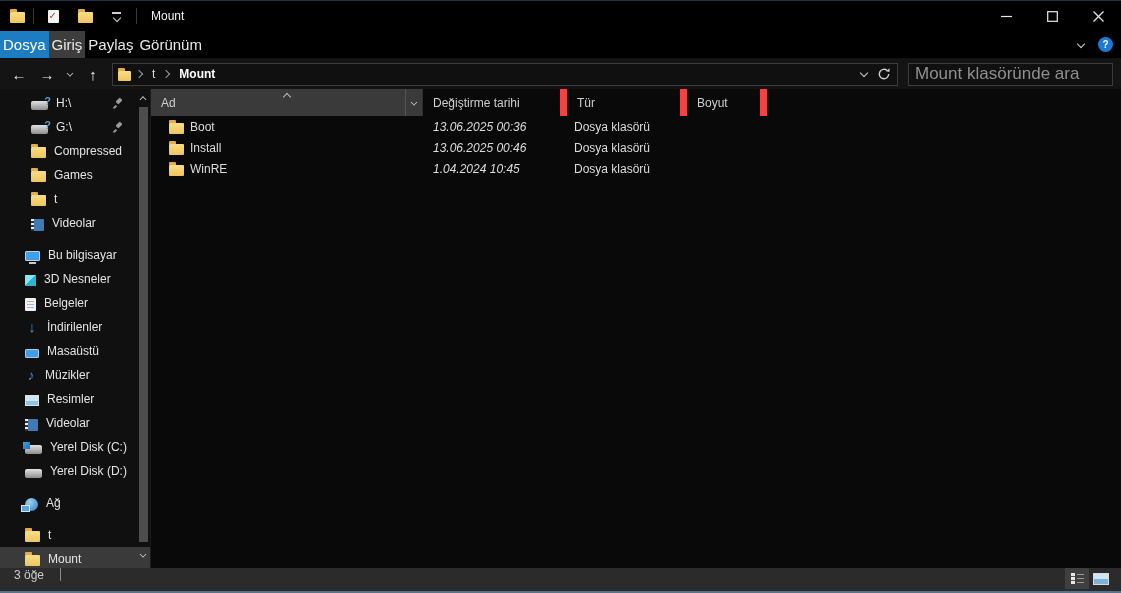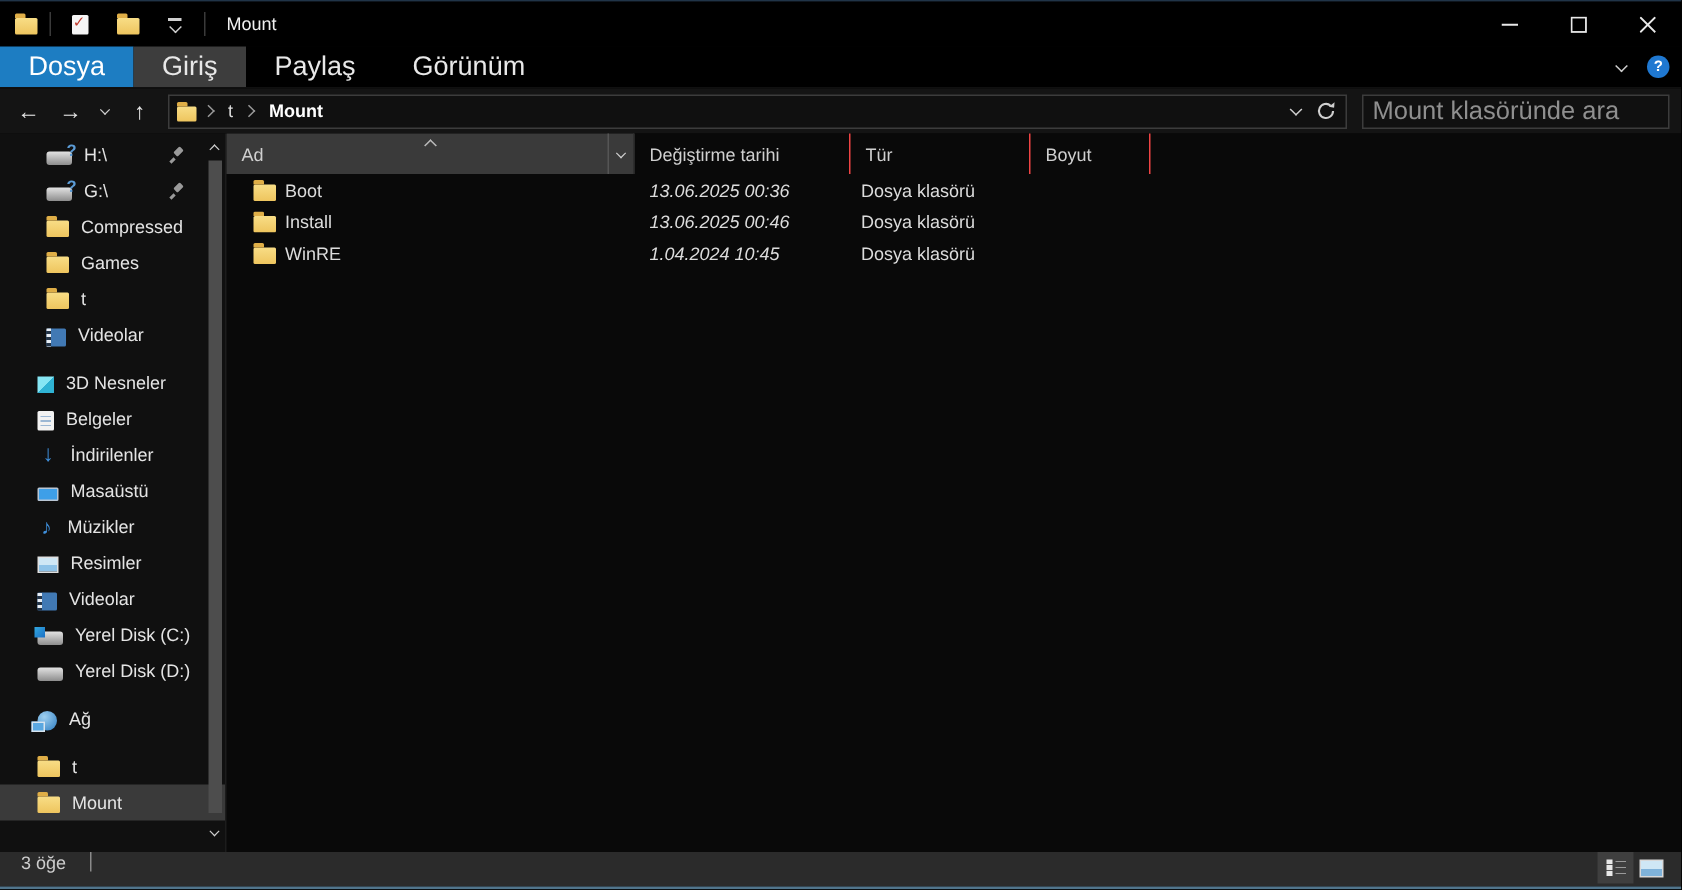--- a/index.html
+++ b/index.html
@@ -20,7 +20,7 @@
 
   
   .tabrow{ height:28px; background:#000; display:flex; align-items:stretch; flex:none; border-bottom:1px solid #101010; }
-  .tab{ padding:0 19px; display:flex; align-items:center; color:#e8e8e8; font-size:18px; }
+  .tab{ padding:0 3px; display:flex; align-items:center; color:#e8e8e8; font-size:15px; }
   .tab.file{ background:#1d7dc2; color:#fff; }
   .tab.current{ background:#3d3d3d; }
   .tabrow-right{ margin-left:auto; display:flex; align-items:center; gap:12px; padding-right:8px; }

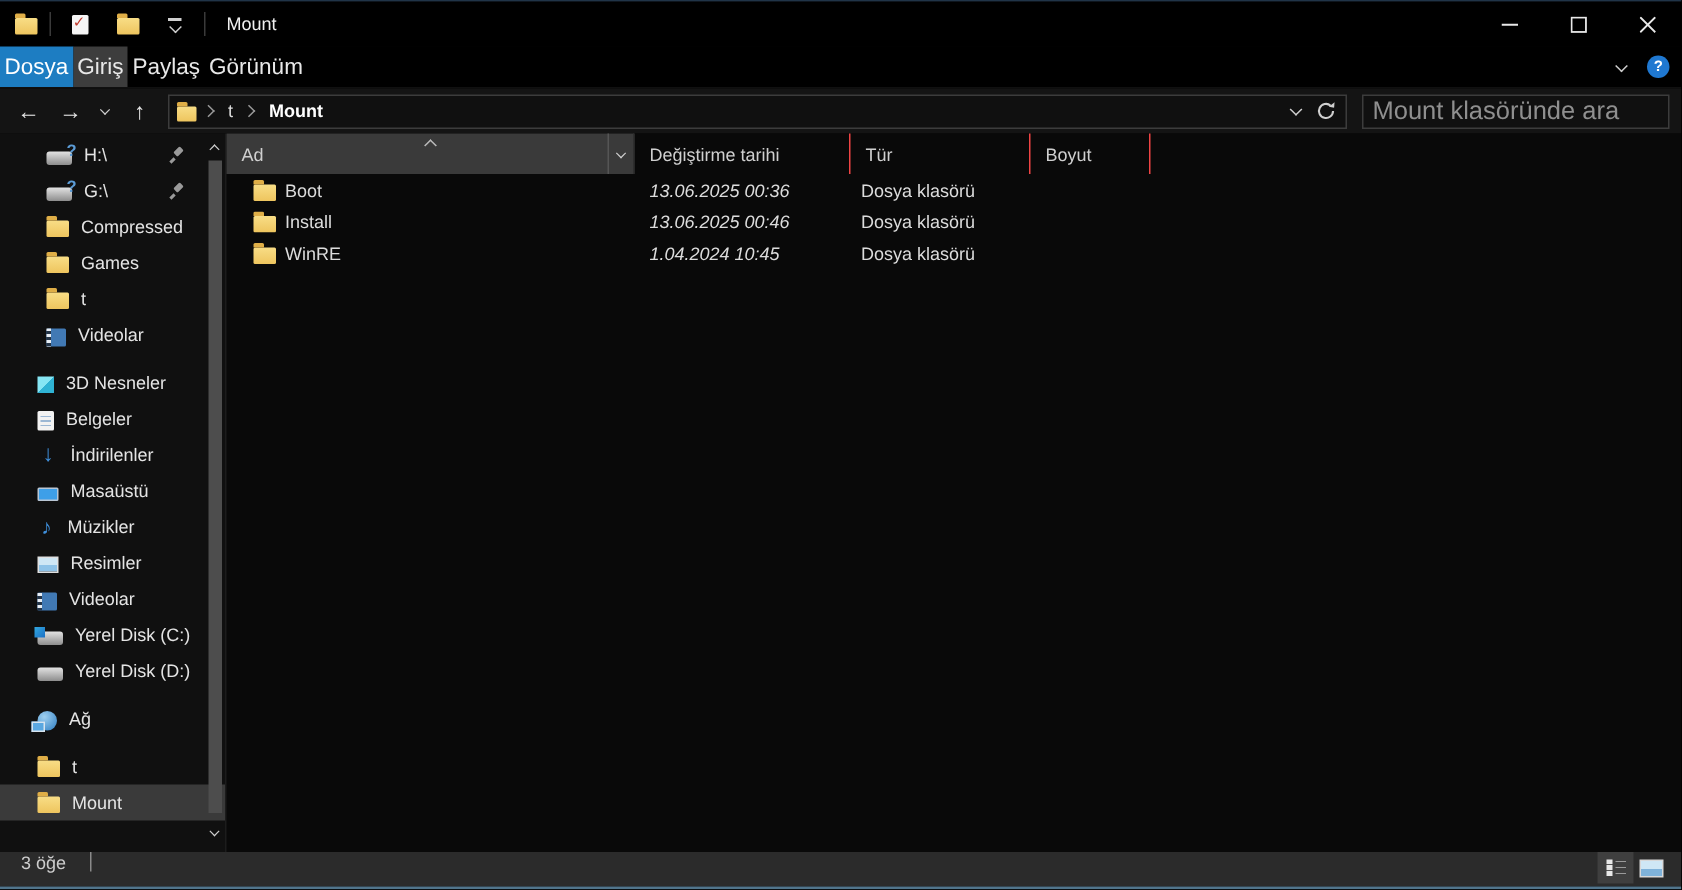--- a/index.html
+++ b/index.html
@@ -58,7 +58,7 @@
 
   .main{ flex:1; background:#090909; display:flex; flex-direction:column; min-width:0; border-left:1px solid #1c1c1c; }
   .cols{ height:27px; display:flex; align-items:stretch; color:#cfcfcf; flex:none; }
-  .col{ display:flex; align-items:center; padding-left:10px; border-right:1px solid #ef4444; position:relative; }
+  .col{ display:flex; align-items:center; padding-left:10px; border-right:7px solid #ef4444; position:relative; }
   .col.name{ width:272px; background:#3a3a3a; border-right:1px solid #2e2e2e; }
   .col.name .sort{ position:absolute; top:1px; left:50%; transform:translateX(-50%); }
   .col-dd{ width:17px; margin-left:auto; align-self:stretch; display:flex; align-items:center;

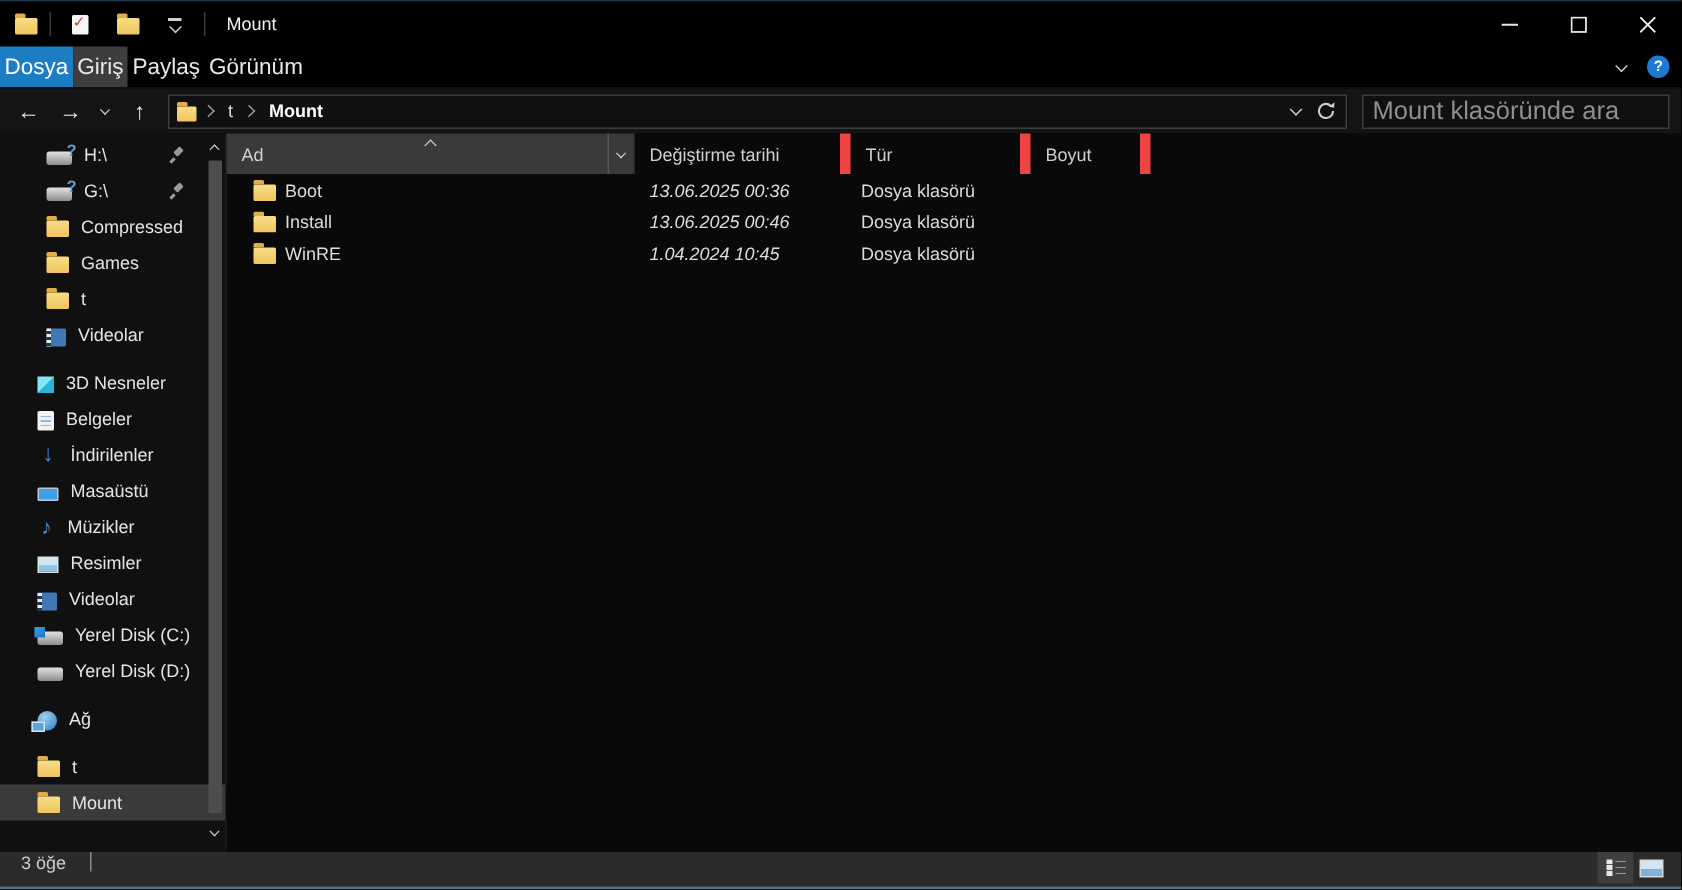--- a/index.html
+++ b/index.html
@@ -257,6 +257,10 @@
         <span>Videolar</span>
       </div>
       <div class="side-gap"></div>
+      <div class="side-item">
+        <span class="ico i-pc"></span>
+        <span>Bu bilgisayar</span>
+      </div>
       <div class="side-item lvl2">
         <span class="ico i-cube"></span>
         <span>3D Nesneler</span>

